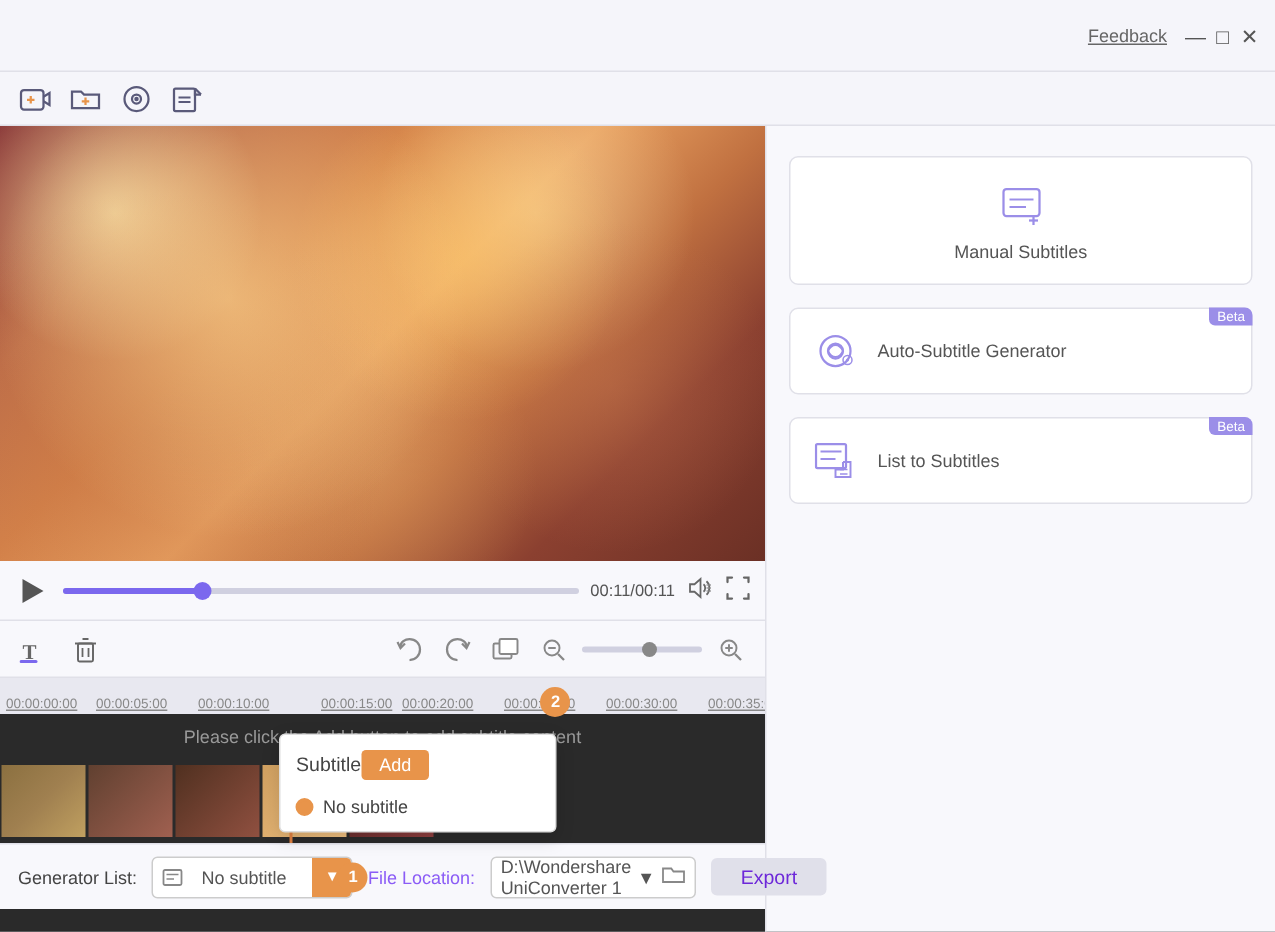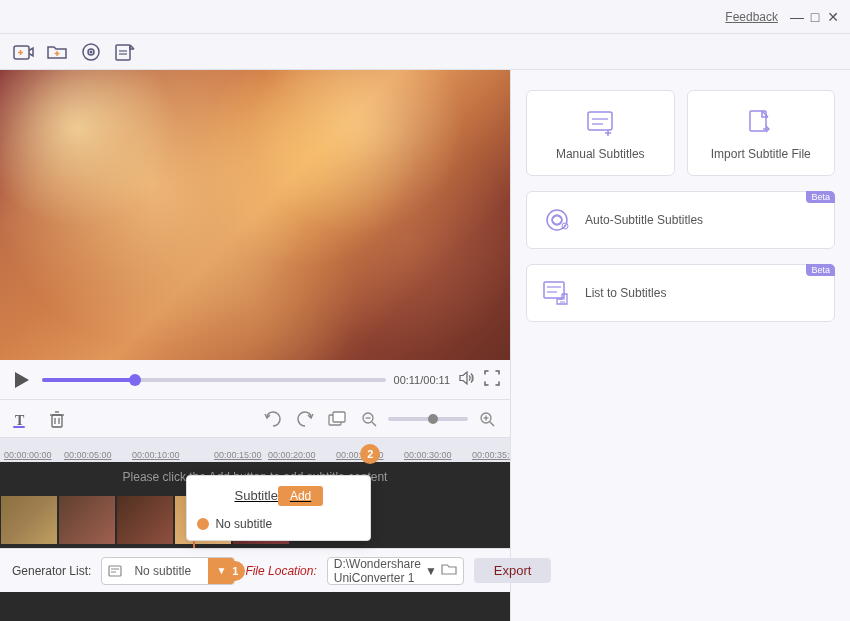--- a/index.html
+++ b/index.html
@@ -14,7 +14,7 @@
 
     
     .title-bar {
-      height: 34px;
+      height: 48px;
       background: #f5f5fa;
       display: flex;
       align-items: center;

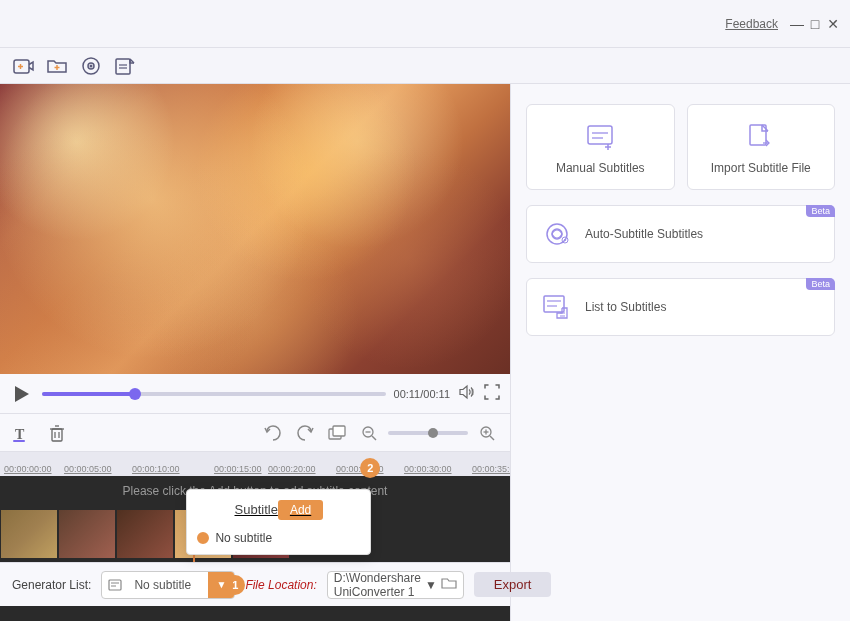--- a/index.html
+++ b/index.html
@@ -745,18 +745,6 @@
         </div>
         <span class="subtitle-option-label">Manual Subtitles</span>
       </div>
-      <div class="subtitle-option">
-        <div class="subtitle-option-icon">
-          <svg width="30" height="30" viewBox="0 0 30 30" fill="none">
-            <rect x="4" y="3" width="16" height="20" rx="1" stroke="#9B8EE8" stroke-width="1.5" fill="none"></rect>
-            <path d="M16 3 L22 9" stroke="#9B8EE8" stroke-width="1.5"></path>
-            <path d="M16 3 L16 9 L22 9" stroke="#9B8EE8" stroke-width="1.5" fill="none"></path>
-            <line x1="17" y1="21" x2="23" y2="21" stroke="#9B8EE8" stroke-width="1.3"></line>
-            <polyline points="20,18 23,21 20,24" stroke="#9B8EE8" stroke-width="1.3" fill="none"></polyline>
-          </svg>
-        </div>
-        <span class="subtitle-option-label">Import Subtitle File</span>
-      </div>
     </div>
 
     <div class="subtitle-option-wide">

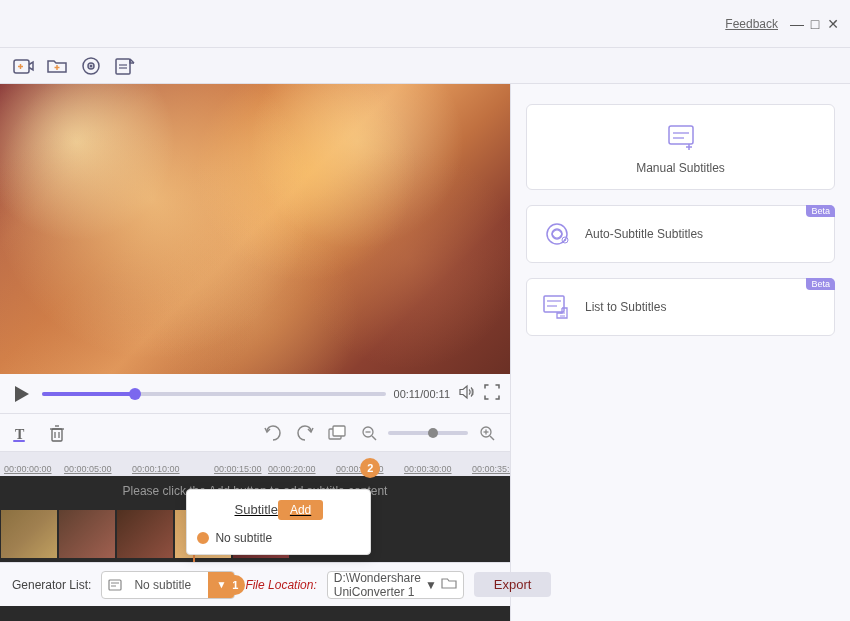--- a/index.html
+++ b/index.html
@@ -760,7 +760,7 @@
           <path d="M22 19 L22 21" stroke="#9B8EE8" stroke-width="1"></path>
         </svg>
       </div>
-      <span class="subtitle-option-wide-label">Auto-Subtitle Subtitles</span>
+      <span class="subtitle-option-wide-label">Auto-Subtitle Generator</span>
     </div>
 
     <div class="subtitle-option-wide">

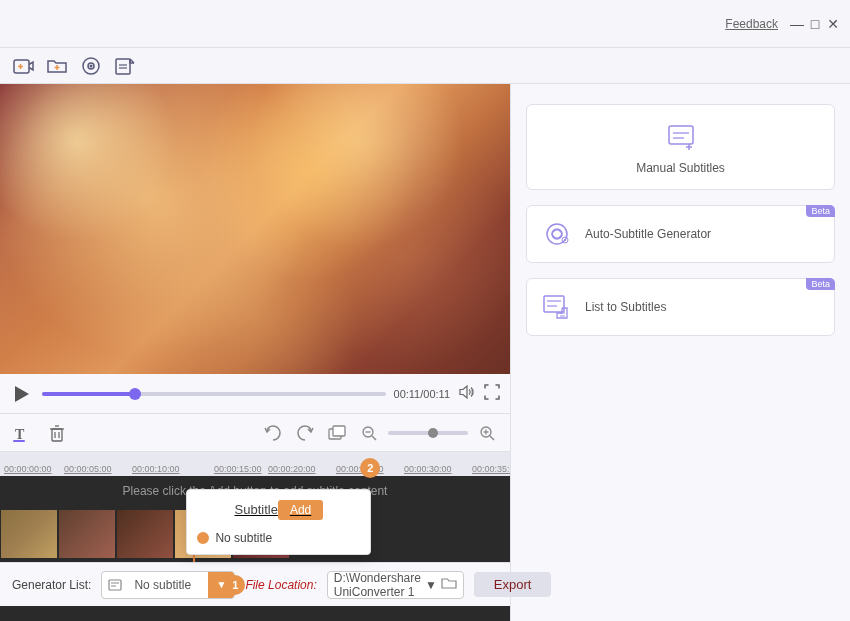--- a/index.html
+++ b/index.html
@@ -397,9 +397,8 @@
     .dropdown-header {
       display: flex;
       align-items: center;
-      justify-content: center;
+      justify-content: flex-start;
       padding: 6px 10px;
-      text-decoration: underline;
     }
     .dropdown-header-text {
       font-size: 13px;

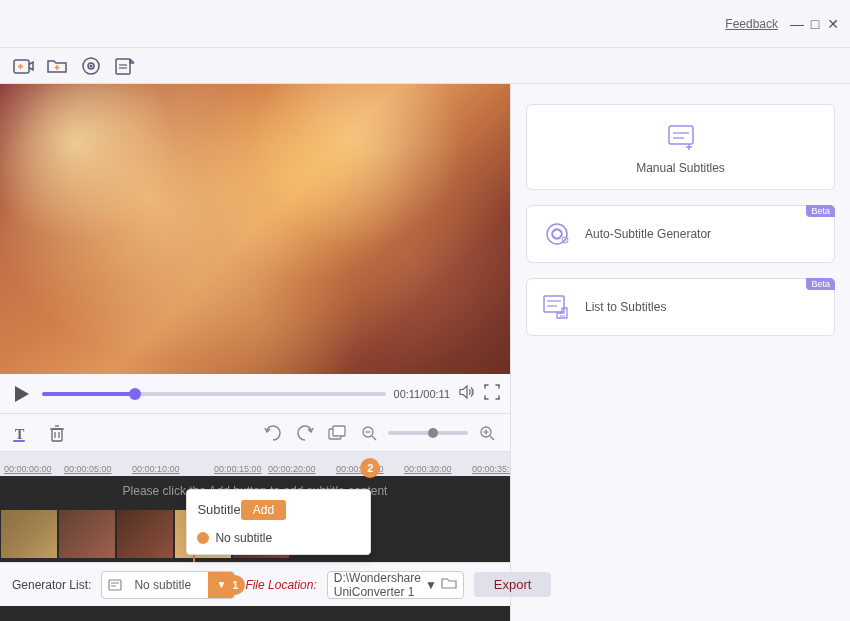--- a/index.html
+++ b/index.html
@@ -354,9 +354,8 @@
 
     .file-location-label {
       font-size: 12px;
-      color: #b91c1c;
+      color: #8b5cf6;
       white-space: nowrap;
-      font-style: italic;
     }
     .file-location-select {
       display: flex;

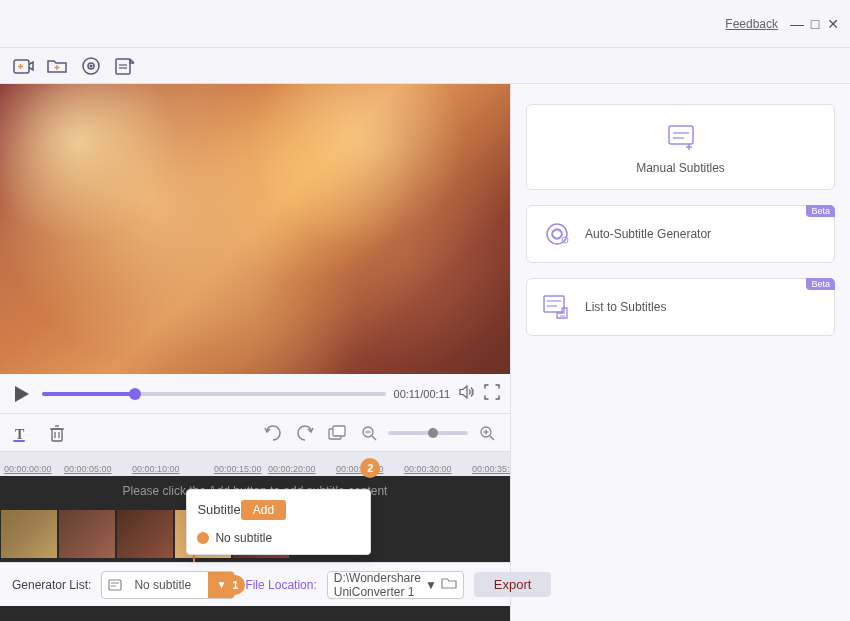--- a/index.html
+++ b/index.html
@@ -373,7 +373,7 @@
       margin-left: auto;
       padding: 5px 20px;
       background: #e0e0ea;
-      color: #7f1d1d;
+      color: #6d28d9;
       border: none;
       border-radius: 4px;
       font-size: 13px;

